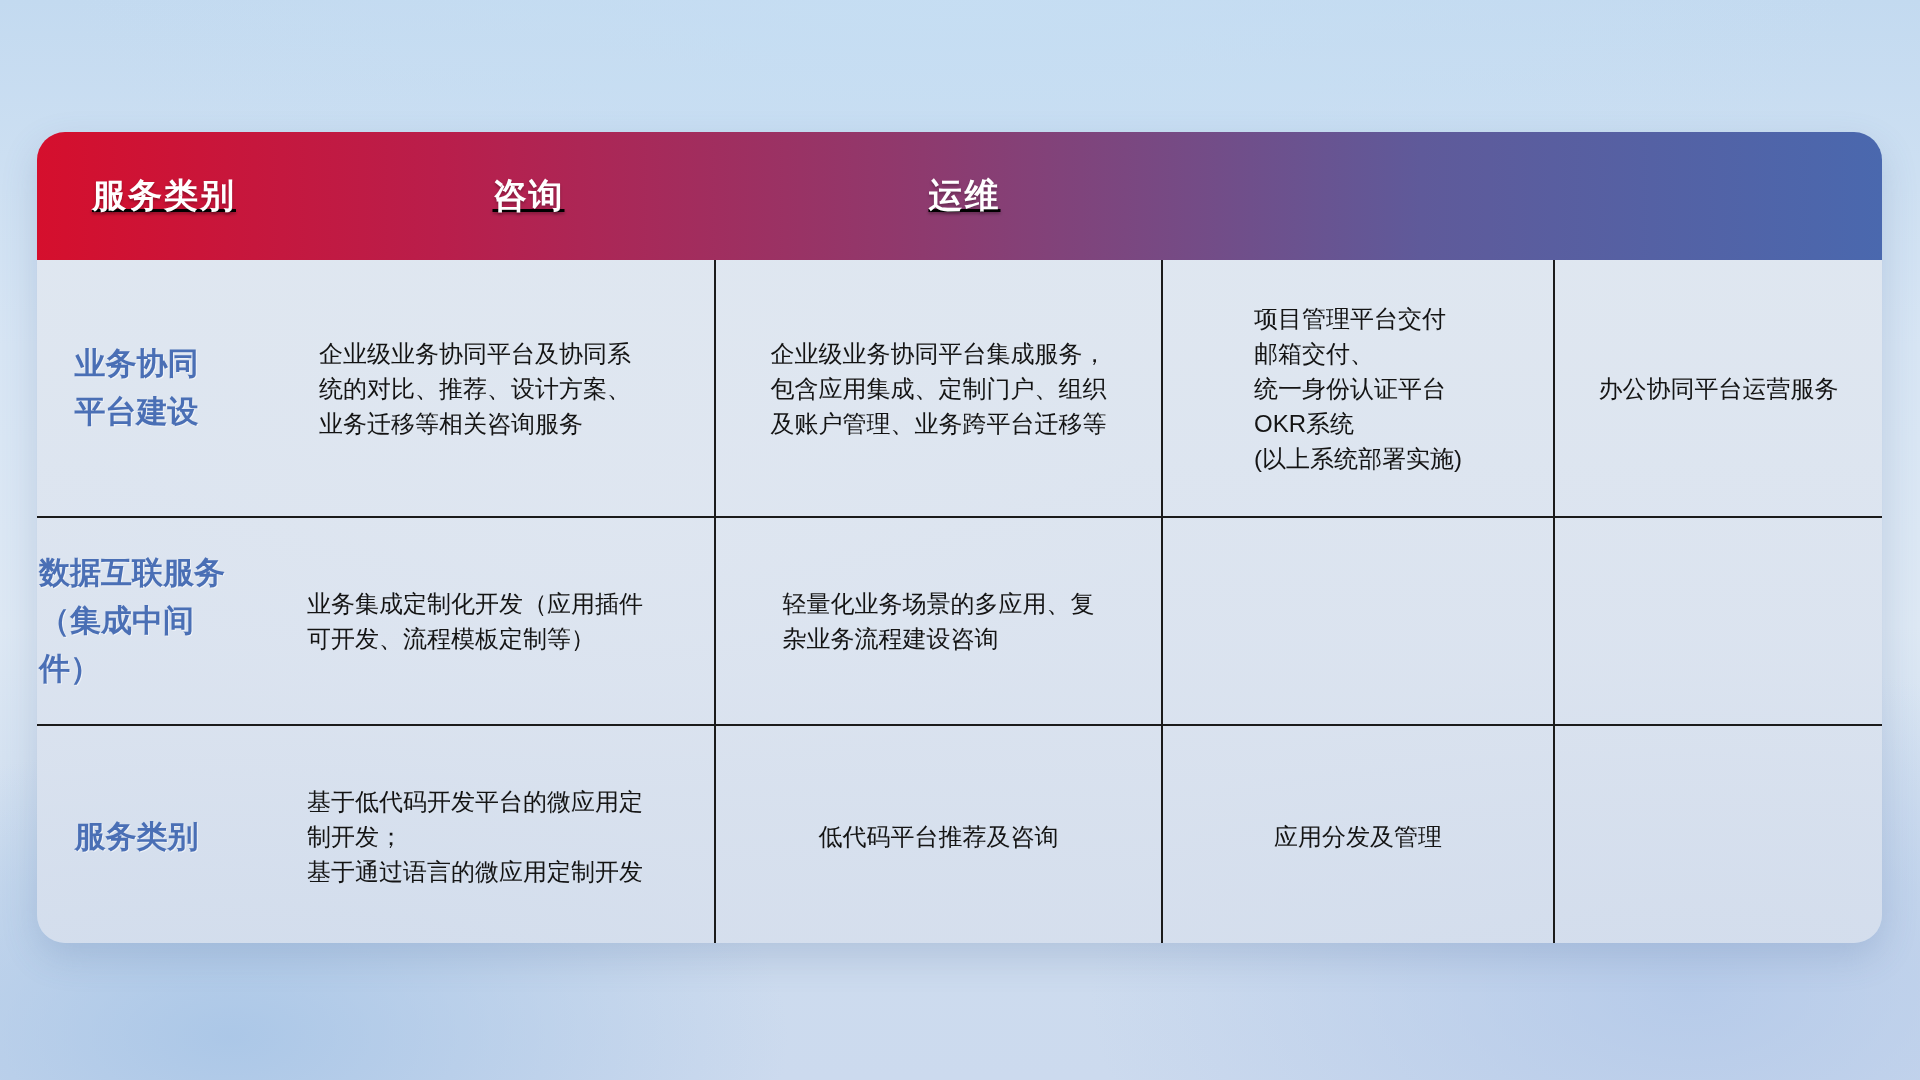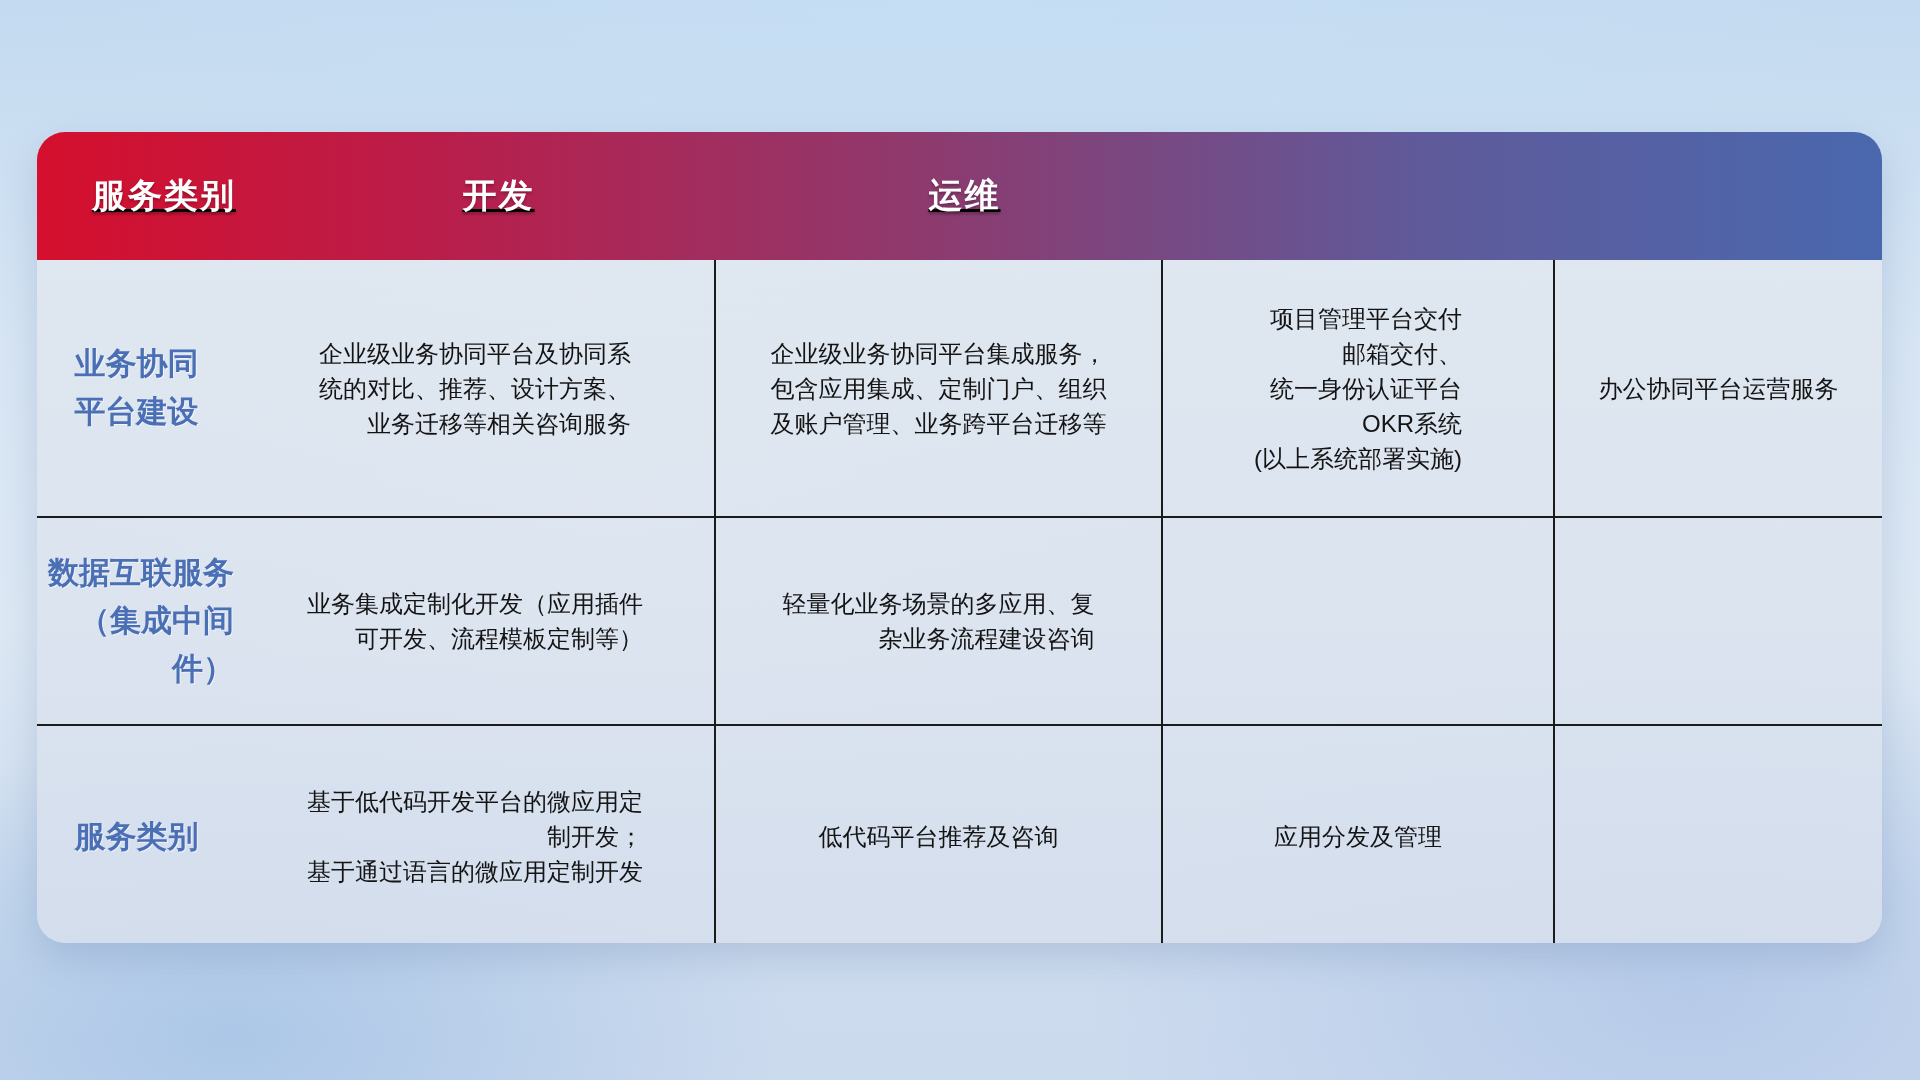--- a/index.html
+++ b/index.html
@@ -79,6 +79,7 @@
 
   <div class="thead">
     <div class="th c0">服务类别</div>
+    <div class="th c1">咨询</div>
     <div class="th c2">开发</div>
     <div class="th c4">运维</div>
   </div>

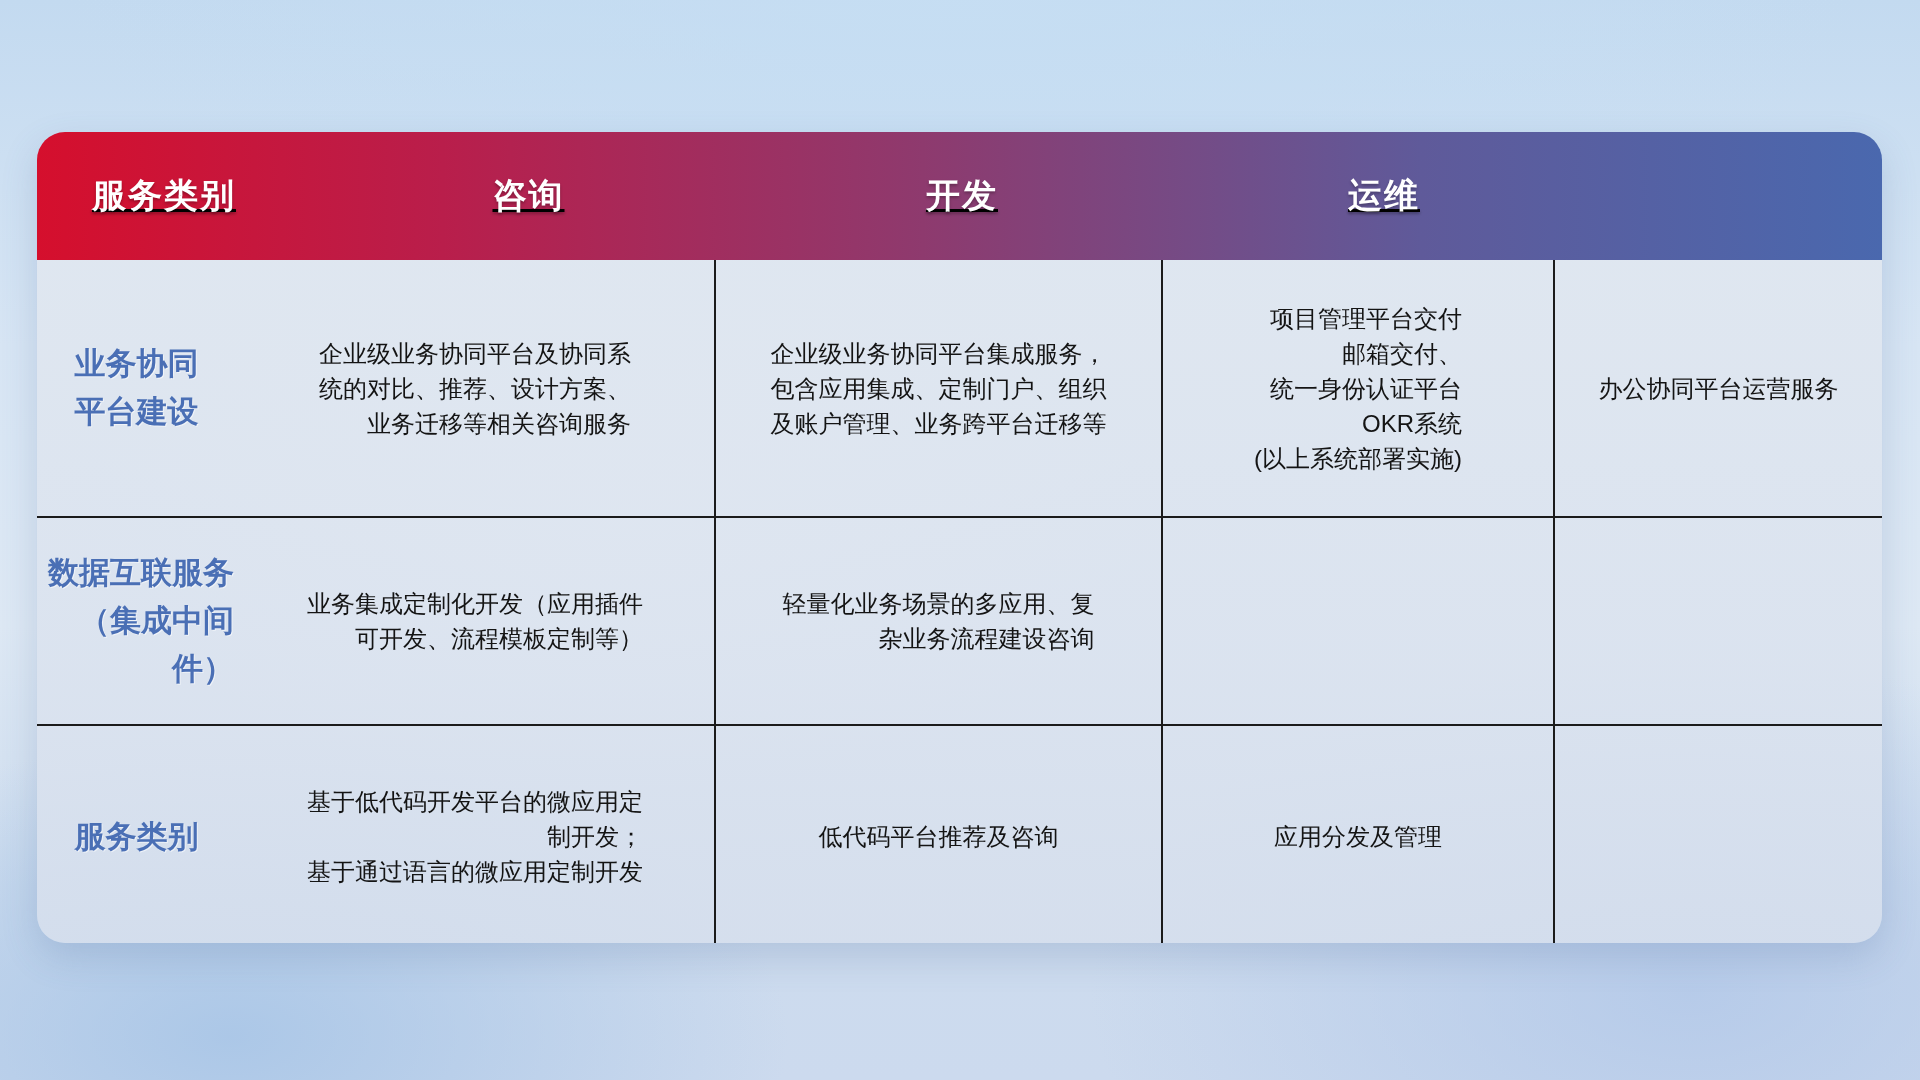--- a/index.html
+++ b/index.html
@@ -80,7 +80,6 @@
   <div class="thead">
     <div class="th c0">服务类别</div>
     <div class="th c1">咨询</div>
-    <div class="th c2">开发</div>
     <div class="th c4">运维</div>
   </div>
 

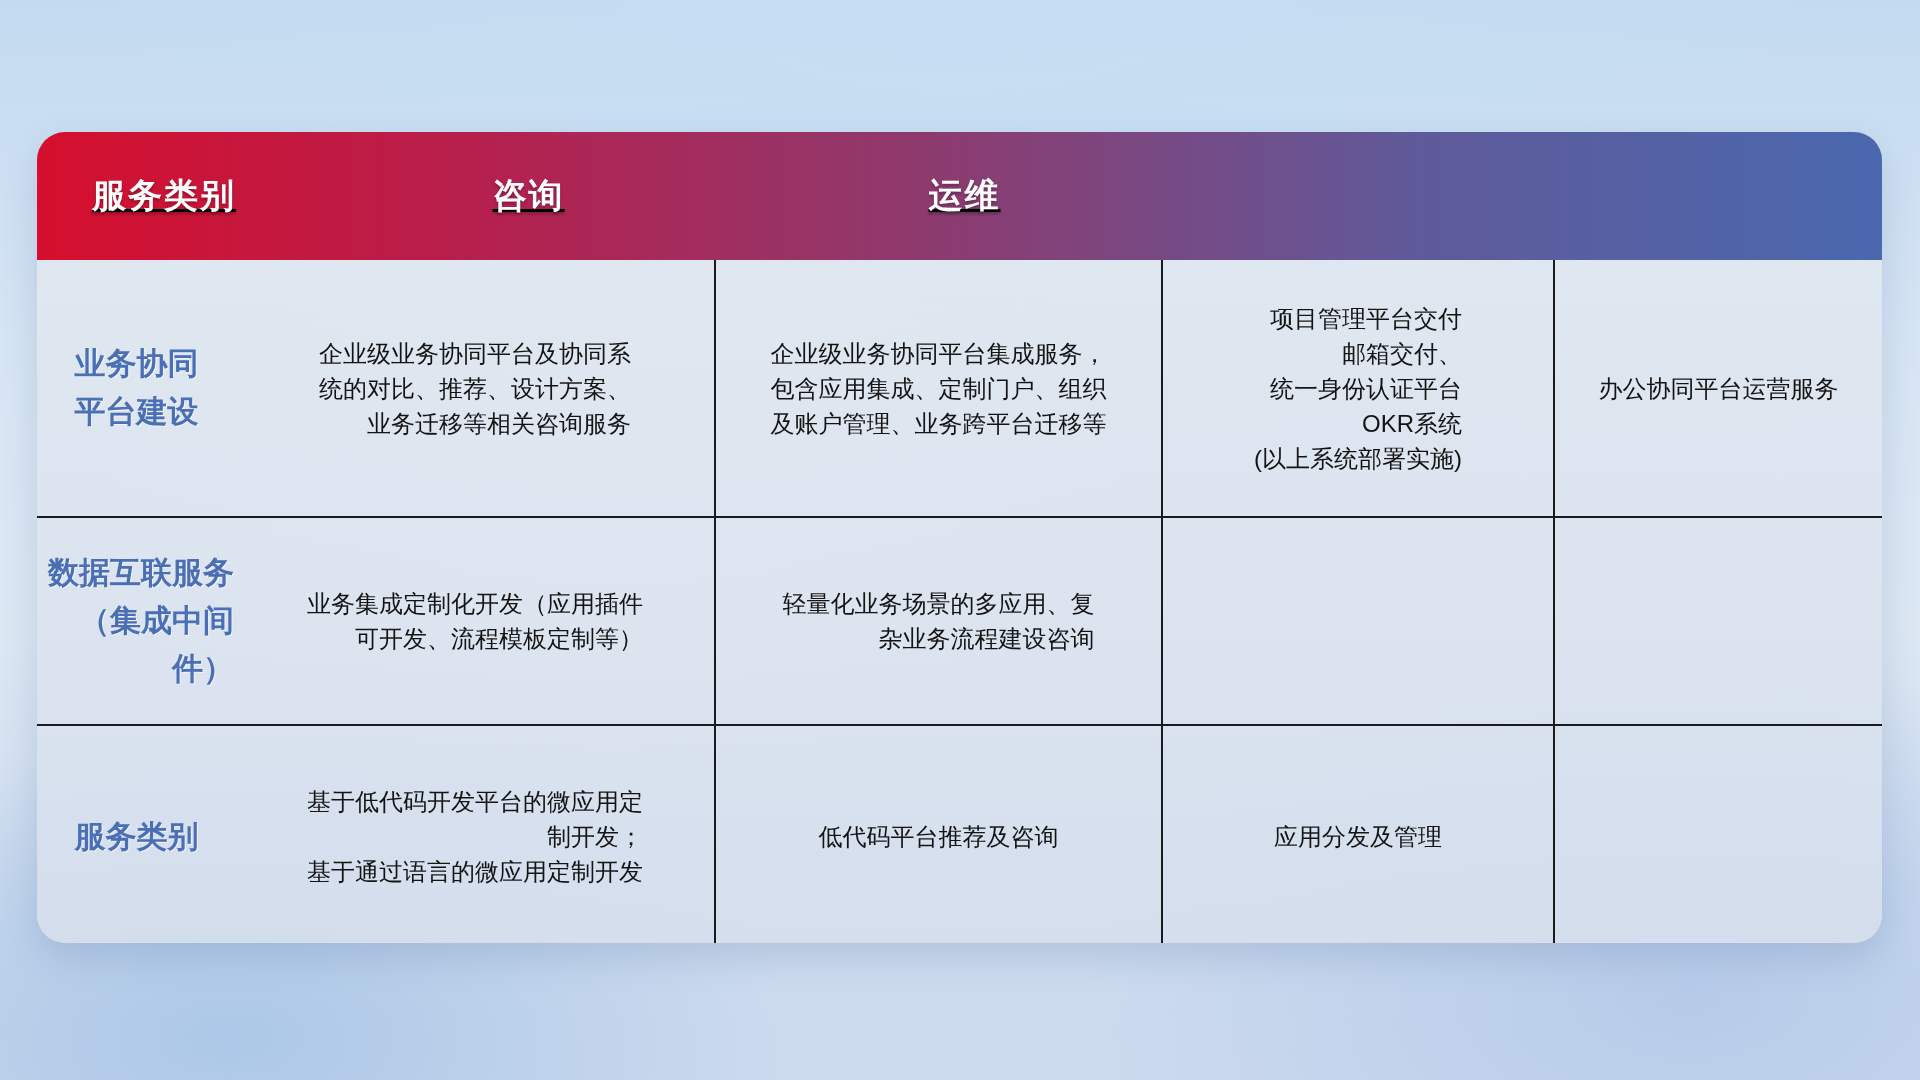--- a/index.html
+++ b/index.html
@@ -59,7 +59,7 @@
   .tr.r0, .tr.r1 { border-bottom: 2px solid var(--grid_line, #1b1b1b); }
   .td {
     display: flex; align-items: center; justify-content: center;
-    text-align: right; white-space: pre-line;
+    text-align: left; white-space: pre-line;
     color: var(--body_text, #141414);
     font-size: 24px; line-height: 35px;
     padding: 6px 10px; box-sizing: border-box;

